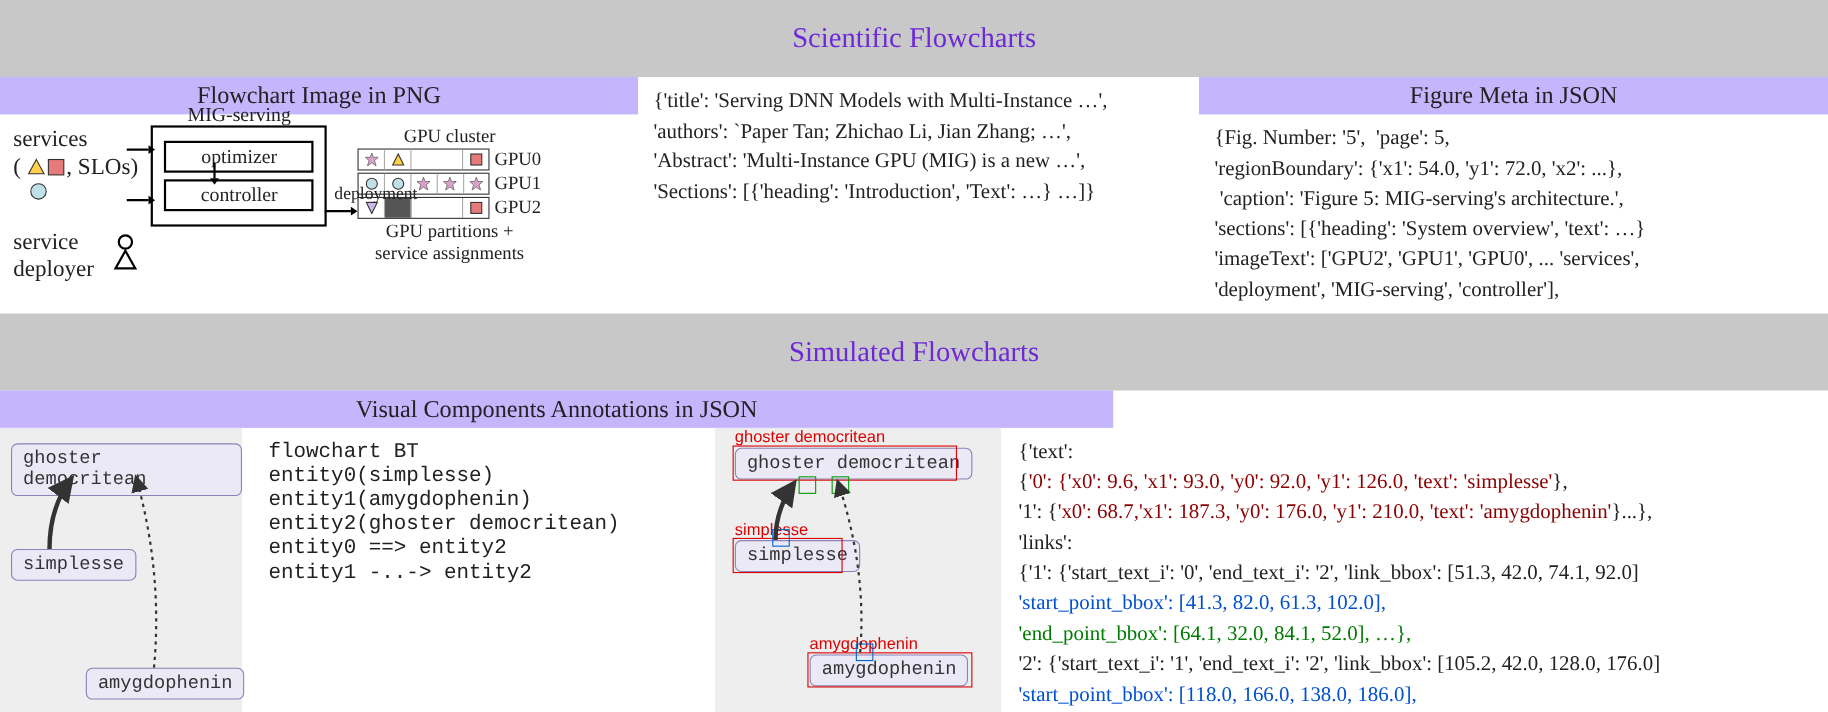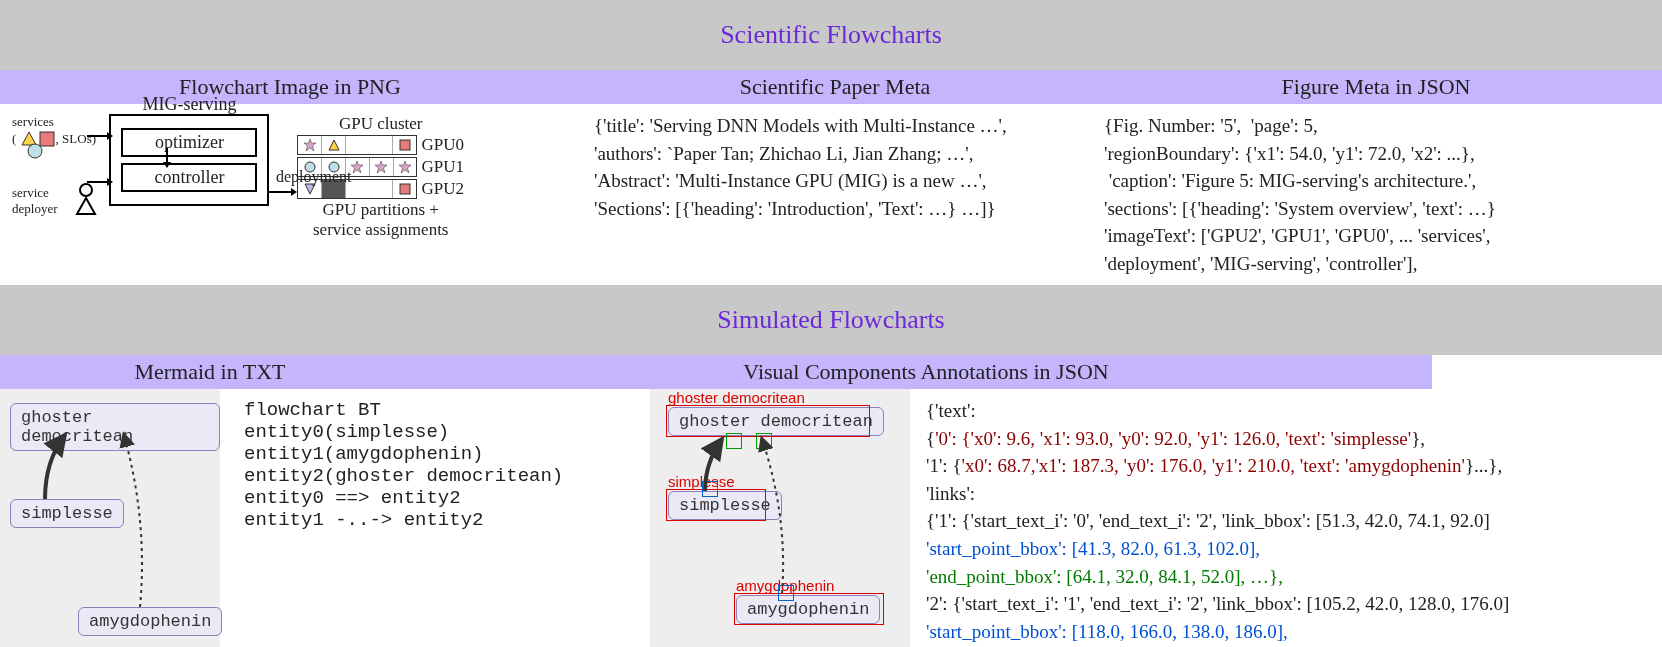--- a/index.html
+++ b/index.html
@@ -190,7 +190,6 @@
   </div>
 
   <div class="sci-col2">
-    <div class="col-header">Scientific Paper Meta</div>
     <div class="sci-body" style="white-space:pre-wrap;">{'title': 'Serving DNN Models with Multi-Instance …',
 'authors': `Paper Tan; Zhichao Li, Jian Zhang; …',
 'Abstract': 'Multi-Instance GPU (MIG) is a new …',

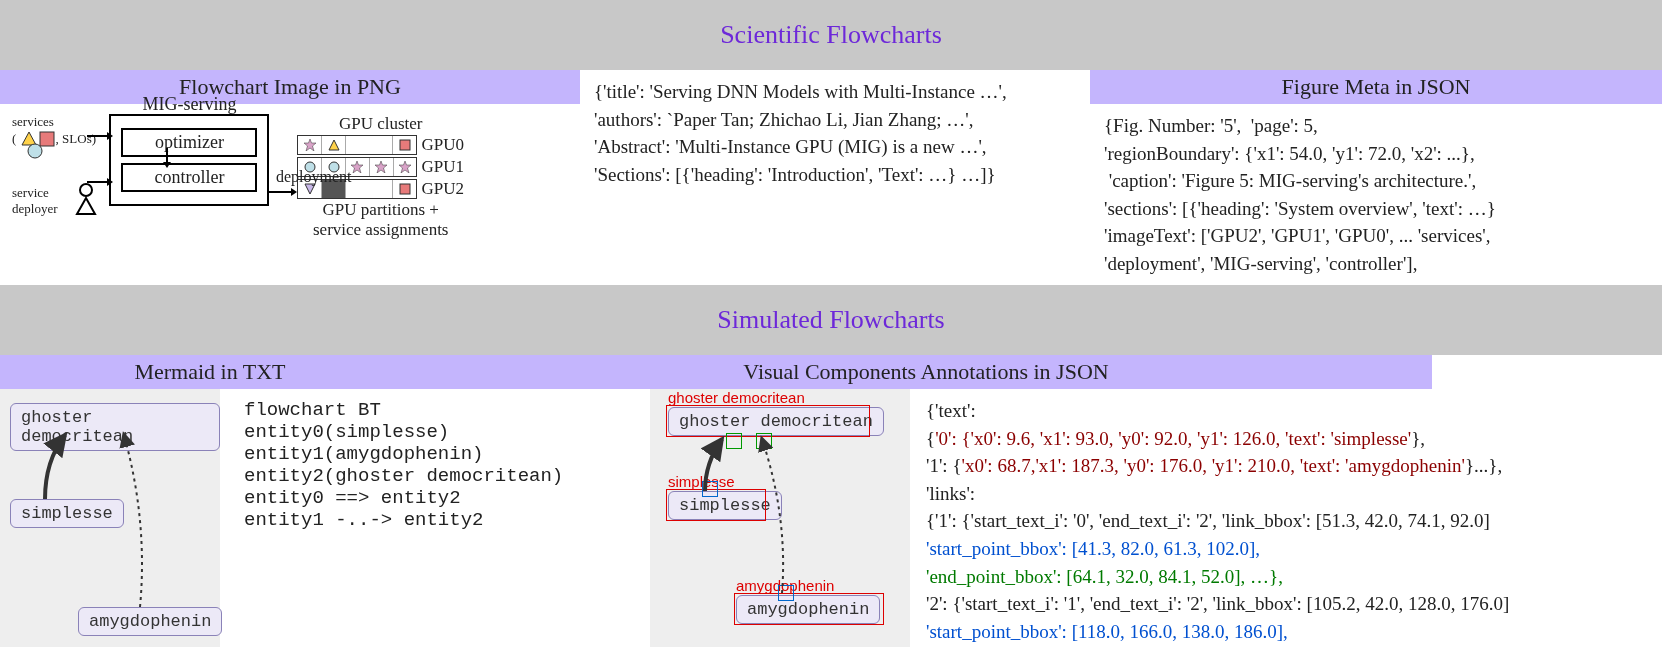--- a/index.html
+++ b/index.html
@@ -12,7 +12,7 @@
   .sci-col3 { width: 572px; }
   .sci-body { padding: 8px 14px; font-size: 19px; line-height: 1.45; }
   .flowchart-png { padding: 10px 12px; display: flex; gap: 10px; align-items: flex-start; }
-  .fc-left { display: flex; flex-direction: column; gap: 18px; font-size: 13px; }
+  .fc-left { display: flex; flex-direction: column; gap: 18px; font-size: 21px; }
   .svc-ic { display: inline-flex; align-items: center; gap: 2px; }
   .person { display:inline-block; }
   .mig-box { border: 2px solid #000; padding: 6px 10px; position: relative; }

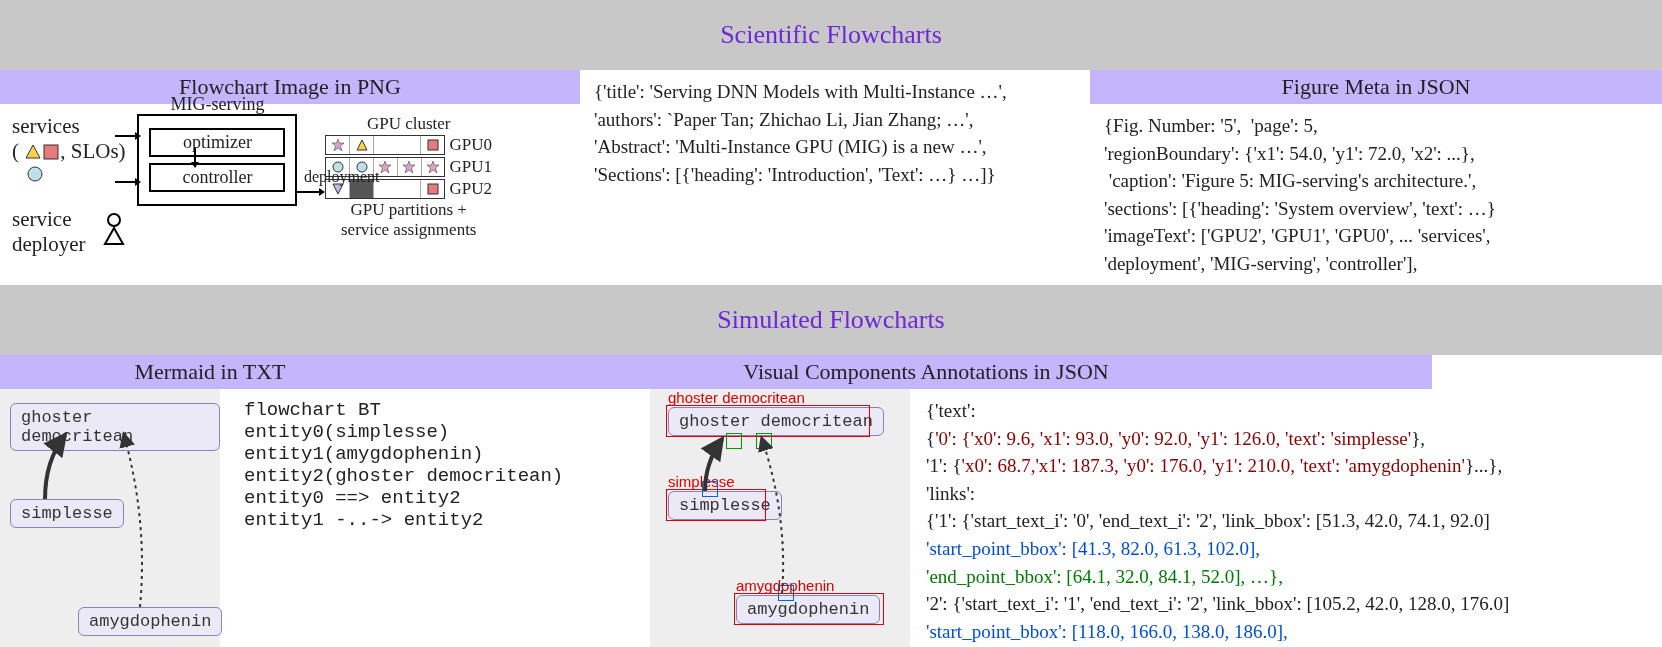--- a/index.html
+++ b/index.html
@@ -210,9 +210,6 @@
 <div class="banner">Simulated Flowcharts</div>
 
 <div class="sim-hdr-row">
-  <div class="sim-col2" style="display:flex;align-items:center;">
-      <div class="col-header" style="width:100%;">Mermaid in TXT</div>
-    </div>
   <div class="sim-col3" style="display:flex;align-items:center;">
       <div class="col-header" style="width:100%;">Visual Components Annotations in JSON</div>
     </div>

